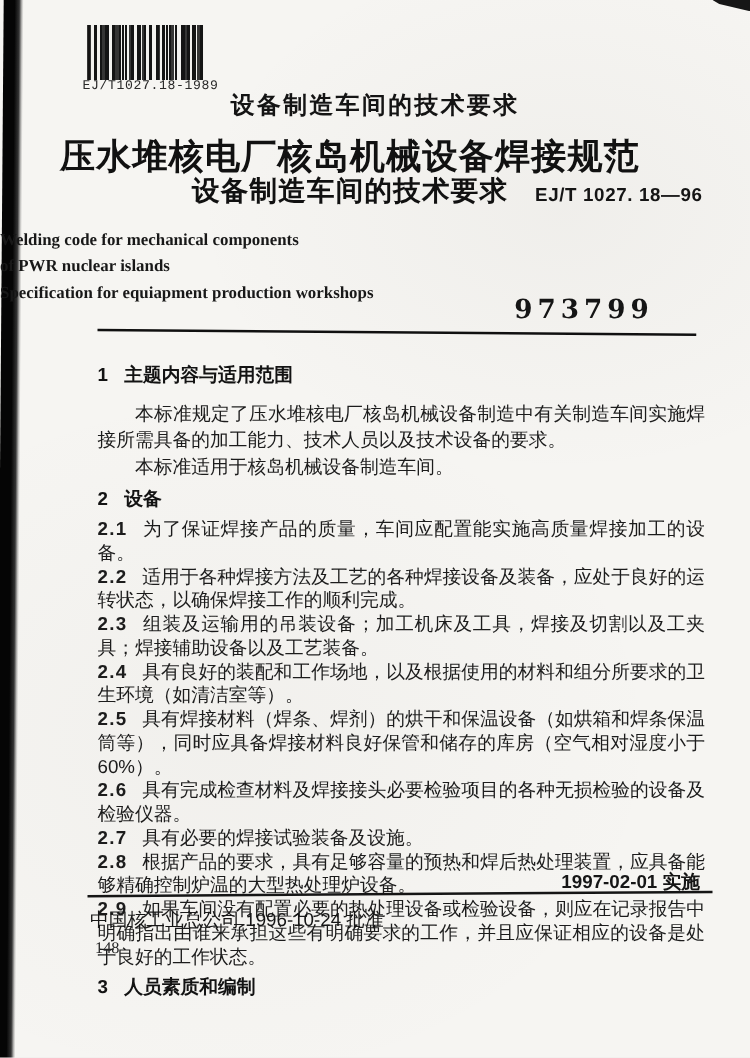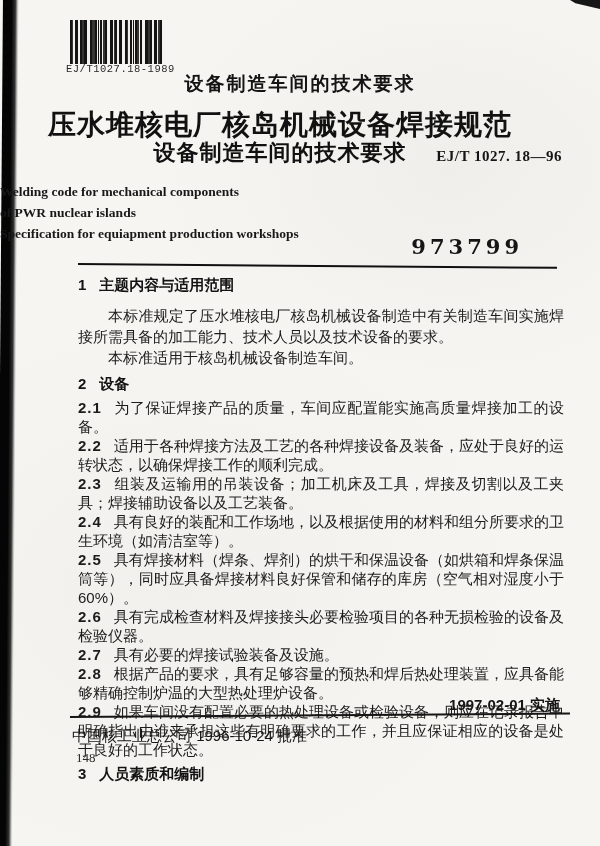--- a/index.html
+++ b/index.html
@@ -50,7 +50,7 @@
   .title-cn.l2{top:138px;font-size:22px;letter-spacing:1px;}
   .standard-number{
     position:absolute;right:38px;top:148px;
-    font-family:Liberation Serif, serif;
+    font-family:Liberation Sans, sans-serif;
     font-size:15px;font-weight:700;color:#151515;letter-spacing:0.5px;
   }
   .title-en{

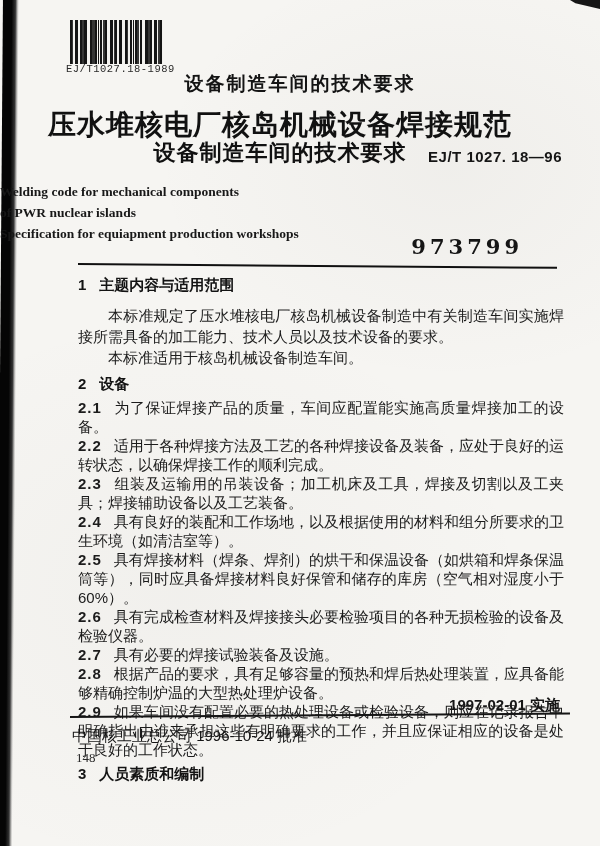--- a/index.html
+++ b/index.html
@@ -68,7 +68,7 @@
     transform:rotate(0.45deg);transform-origin:left center;
   }
   
-  .doc-body{position:absolute;left:78px;top:275px;width:486px;font-size:15px;color:#1c1c1c;}
+  .doc-body{position:absolute;left:78px;top:291px;width:486px;font-size:15px;color:#1c1c1c;}
   .sec-heading{font-size:15px;font-weight:700;line-height:20px;margin:0;color:#131313;}
   .sec-heading .sec-num{display:inline-block;margin-right:13px;}
   .sec-heading.h1{margin-bottom:10px;}

